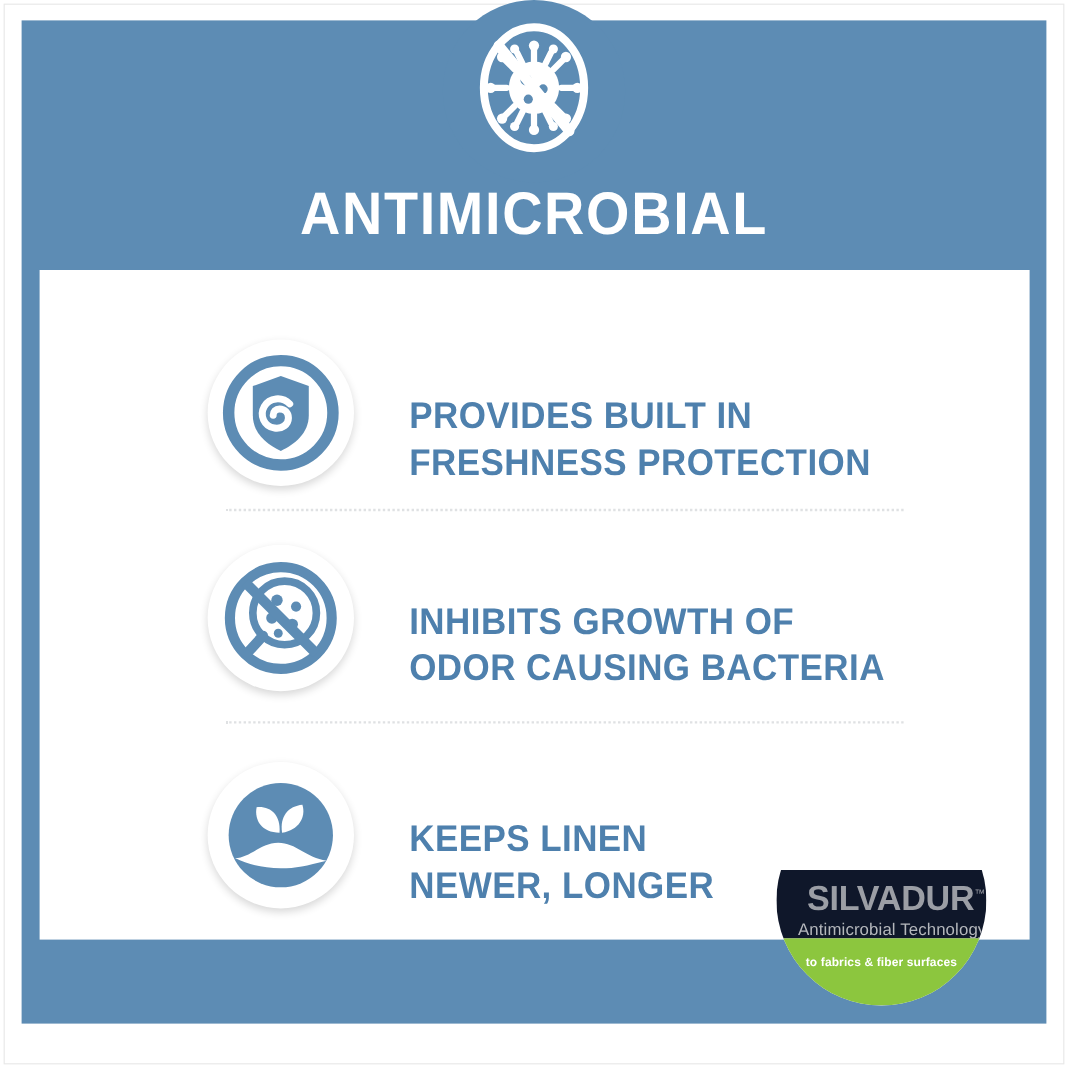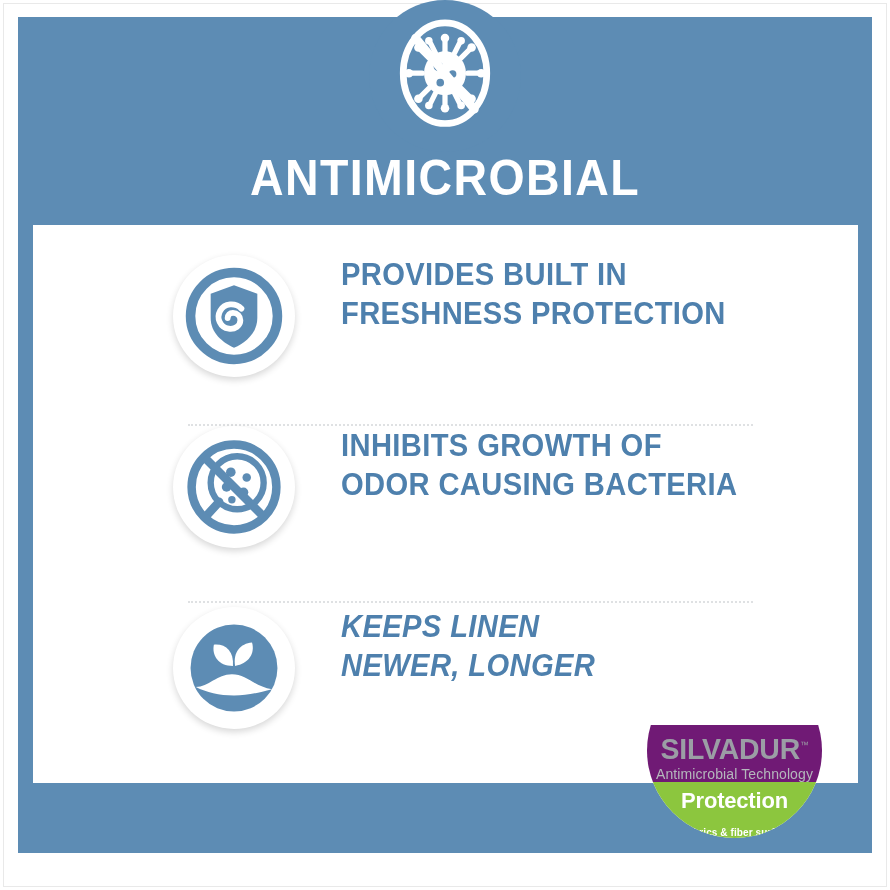--- a/index.html
+++ b/index.html
@@ -122,7 +122,7 @@
     width: 640px;
     height: 150px;
     display: flex;
-    align-items: flex-start;
+    align-items: flex-end;
   }
   .feature-row.r1 { top: 30px; }
   .feature-row.r2 { top: 201px; }

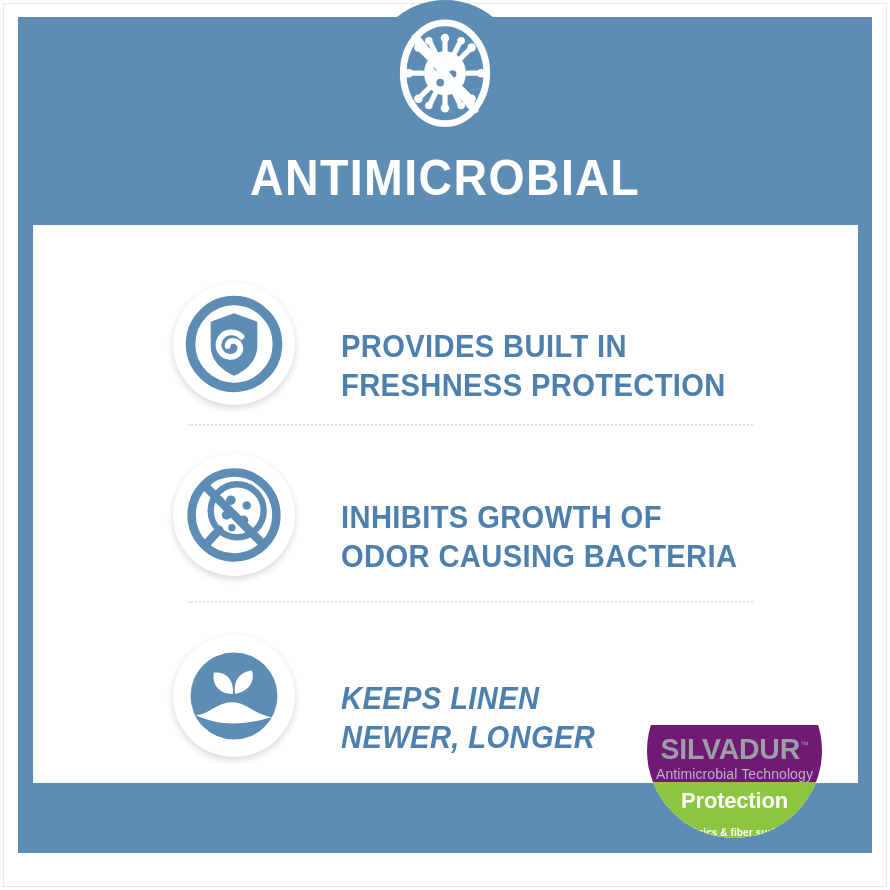--- a/index.html
+++ b/index.html
@@ -126,7 +126,7 @@
   }
   .feature-row.r1 { top: 30px; }
   .feature-row.r2 { top: 201px; }
-  .feature-row.r3 { top: 382px; font-style: italic; }
+  .feature-row.r3 { top: 382px; }
 
   .feature-icon {
     position: relative;

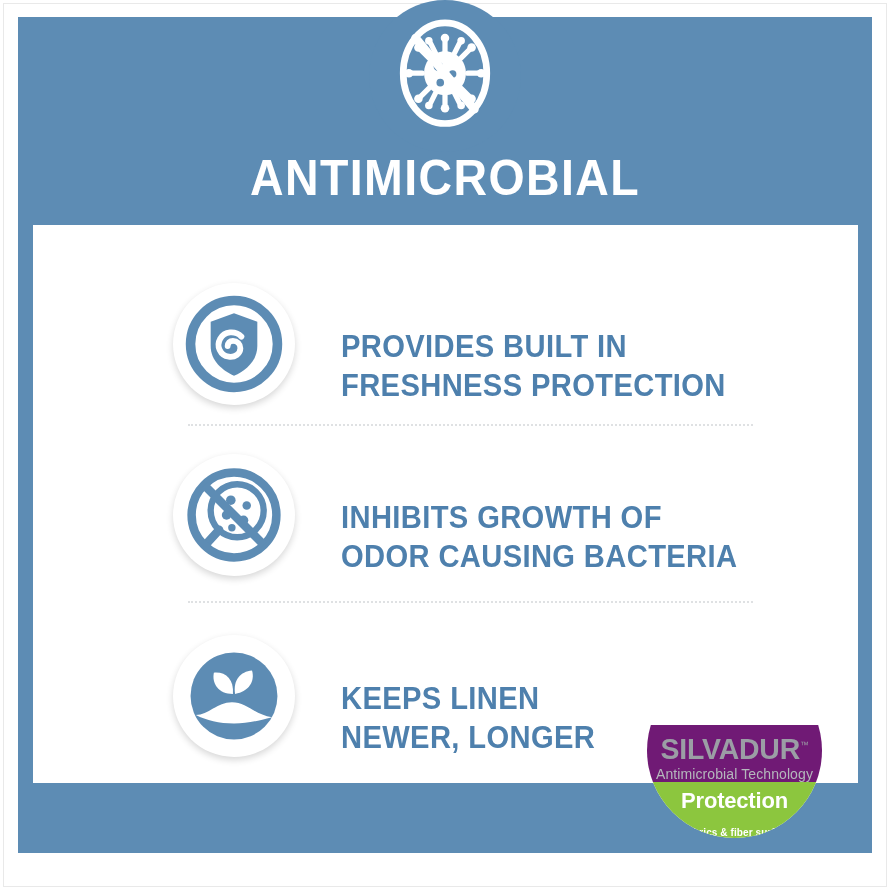--- a/index.html
+++ b/index.html
@@ -203,8 +203,8 @@
     left: 0; top: 62px;
     width: 175px;
     height: 57px;
-    background: #701a75;
-    text-align: center;
+    background: #0f172a;
+    text-align: right;
   }
   .silvadur .brand {
     position: relative;

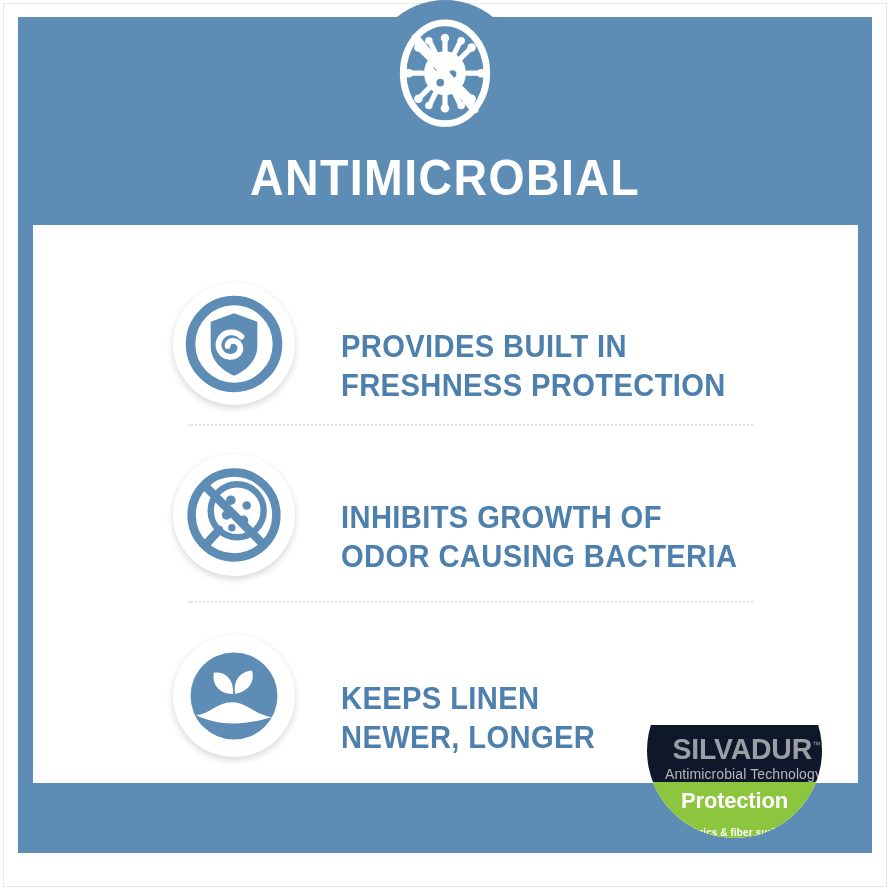--- a/index.html
+++ b/index.html
@@ -396,7 +396,6 @@
           <span class="tagline">Antimicrobial Technology</span>
         </div>
         <div class="band-bot">
-          <span class="prot">Protection</span>
           <span class="prot-sub">to fabrics &amp; fiber surfaces</span>
         </div>
       </div>

